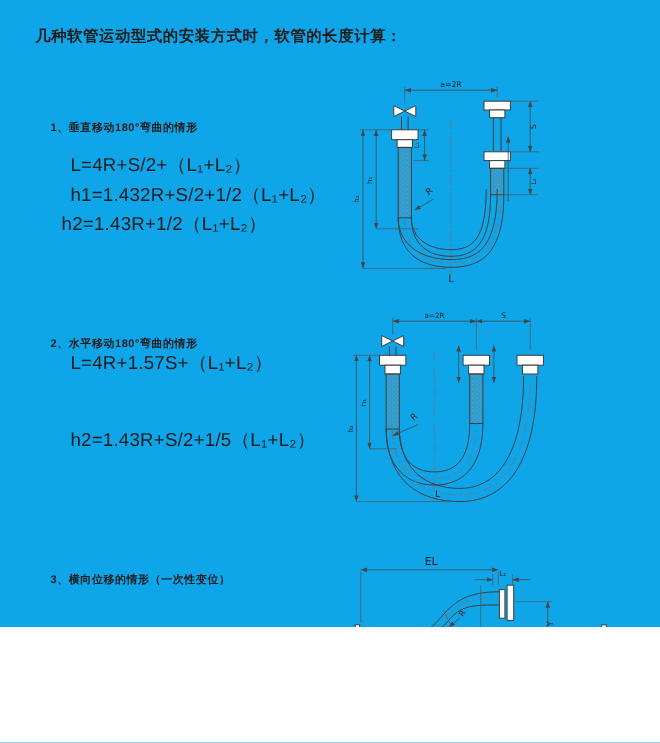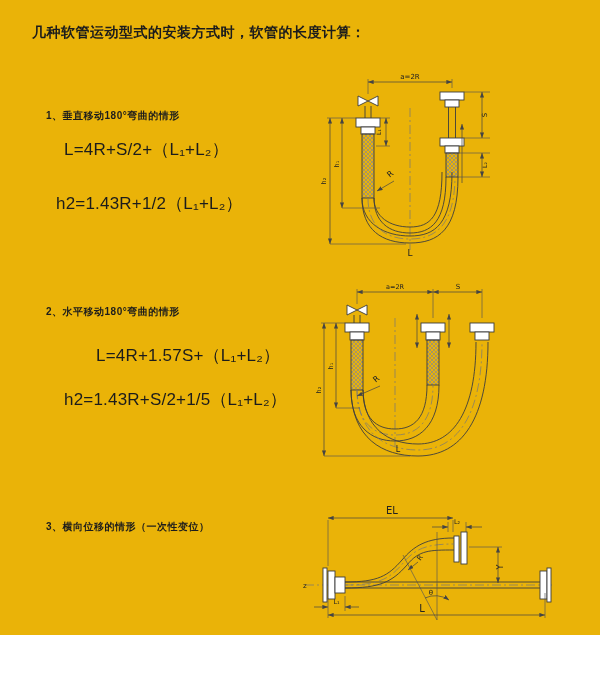--- a/index.html
+++ b/index.html
@@ -4,7 +4,7 @@
 <style>
   html,body{margin:0;padding:0;background:#ffffff;}
   .page{
-    position:relative;width:600px;height:635px;background:#eab308;overflow:hidden;
+    position:relative;width:600px;height:570px;background:#0ea5e9;overflow:hidden;
     font-family:"Liberation Sans","DejaVu Sans",sans-serif;color:#1c1c1c;
   }
   .abs{position:absolute;white-space:nowrap;}

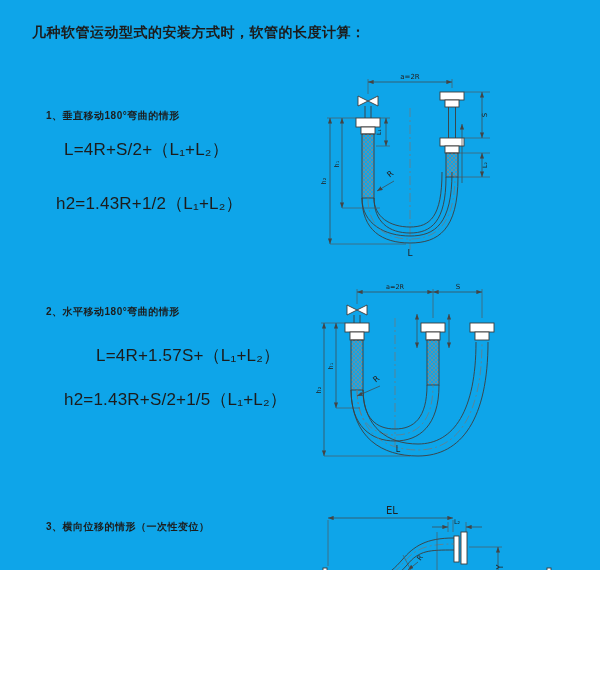--- a/index.html
+++ b/index.html
@@ -28,6 +28,7 @@
 
   <div class="abs sec-heading" style="left:46px;top:109px;">1、垂直移动180°弯曲的情形</div>
   <div class="abs formula" style="left:64px;top:138px;">L=4R+S/2+（L₁+L₂）</div>
+  <div class="abs formula" style="left:64px;top:166px;">h1=1.432R+S/2+1/2（L₁+L₂）</div>
   <div class="abs formula" style="left:56px;top:192px;">h2=1.43R+1/2（L₁+L₂）</div>
 
   <div class="abs sec-heading" style="left:46px;top:305px;">2、水平移动180°弯曲的情形</div>

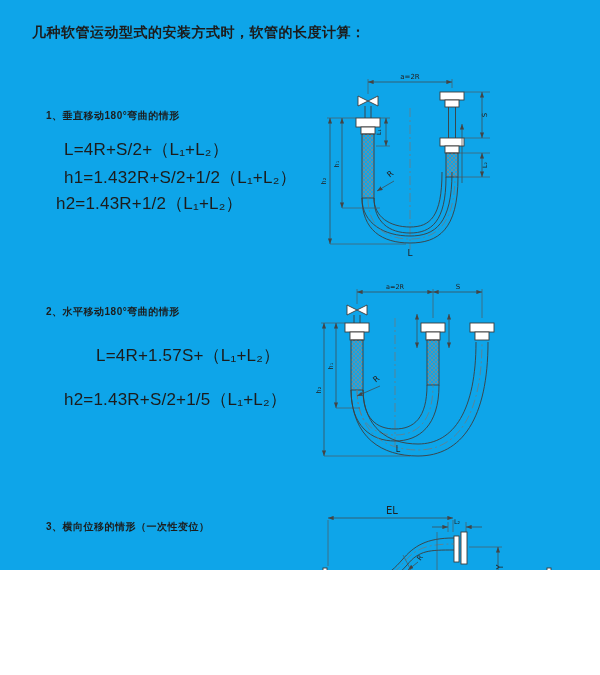--- a/index.html
+++ b/index.html
@@ -32,7 +32,7 @@
   <div class="abs formula" style="left:56px;top:192px;">h2=1.43R+1/2（L₁+L₂）</div>
 
   <div class="abs sec-heading" style="left:46px;top:305px;">2、水平移动180°弯曲的情形</div>
-  <div class="abs formula" style="left:64px;top:344px;margin-left:32px;">L=4R+1.57S+（L₁+L₂）</div>
+  <div class="abs formula" style="left:64px;top:318px;">L=4R+1.57S+（L₁+L₂）</div>
   <div class="abs formula" style="left:64px;top:388px;">h2=1.43R+S/2+1/5（L₁+L₂）</div>
 
   <div class="abs sec-heading" style="left:46px;top:520px;">3、横向位移的情形（一次性变位）</div>

